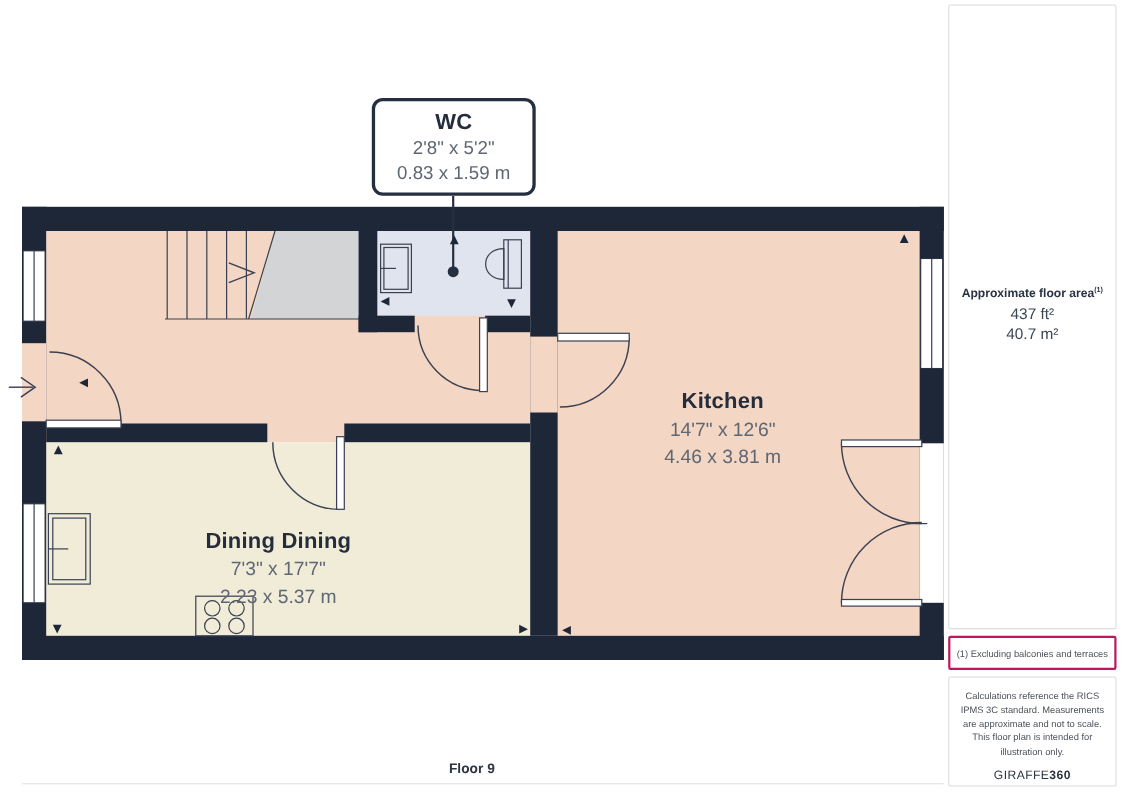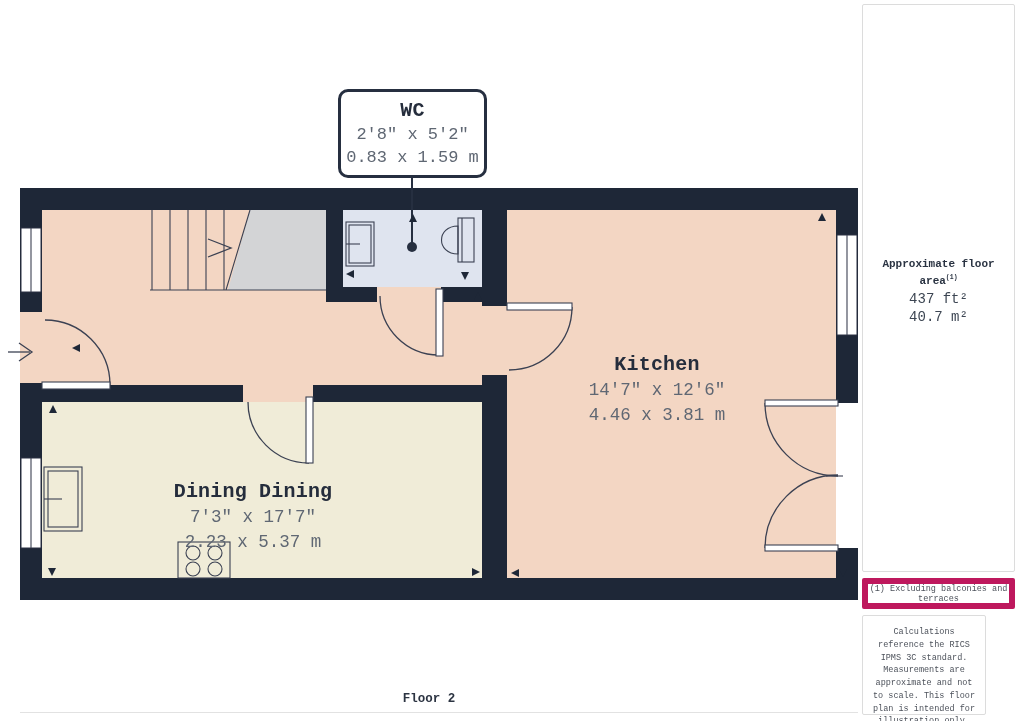--- a/index.html
+++ b/index.html
@@ -4,7 +4,7 @@
 <style>
   html,body{margin:0;padding:0;background:#fff;}
   .stage{position:relative;width:1020px;height:721px;background:#fff;overflow:hidden;
-         font-family:Liberation Mono, monospace;}
+         font-family:Liberation Sans, sans-serif;}
   svg{position:absolute;left:0;top:0;}
 
   

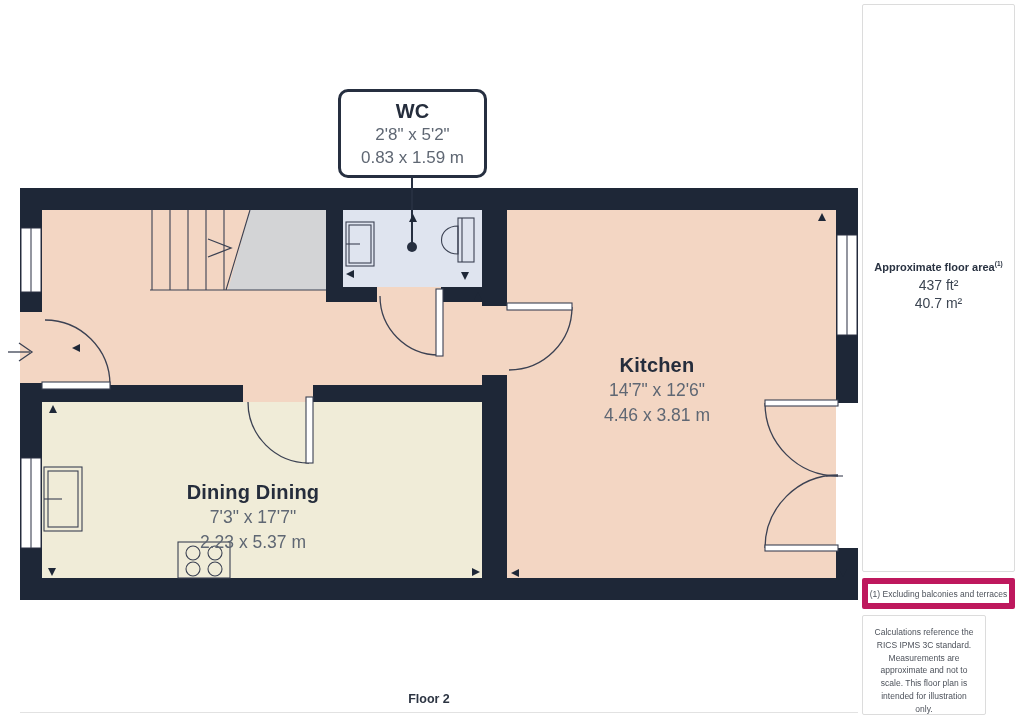--- a/index.html
+++ b/index.html
@@ -39,7 +39,7 @@
   .area-title sup{font-size:6.5px;}
   .area-val{font-size:14px;color:#3c4552;line-height:13px;margin-top:5px;}
   .foot-box{position:absolute;left:862px;top:578px;width:153px;height:31px;background:#fff;
-            border:6px solid #be185d;border-radius:2px;box-sizing:border-box;
+            border:2px solid #be185d;border-radius:2px;box-sizing:border-box;
             display:flex;align-items:center;justify-content:center;
             font-size:8.5px;color:#4d525b;text-align:center;}
   .disc-box{position:absolute;left:862px;top:615px;width:124px;height:100px;background:#fff;

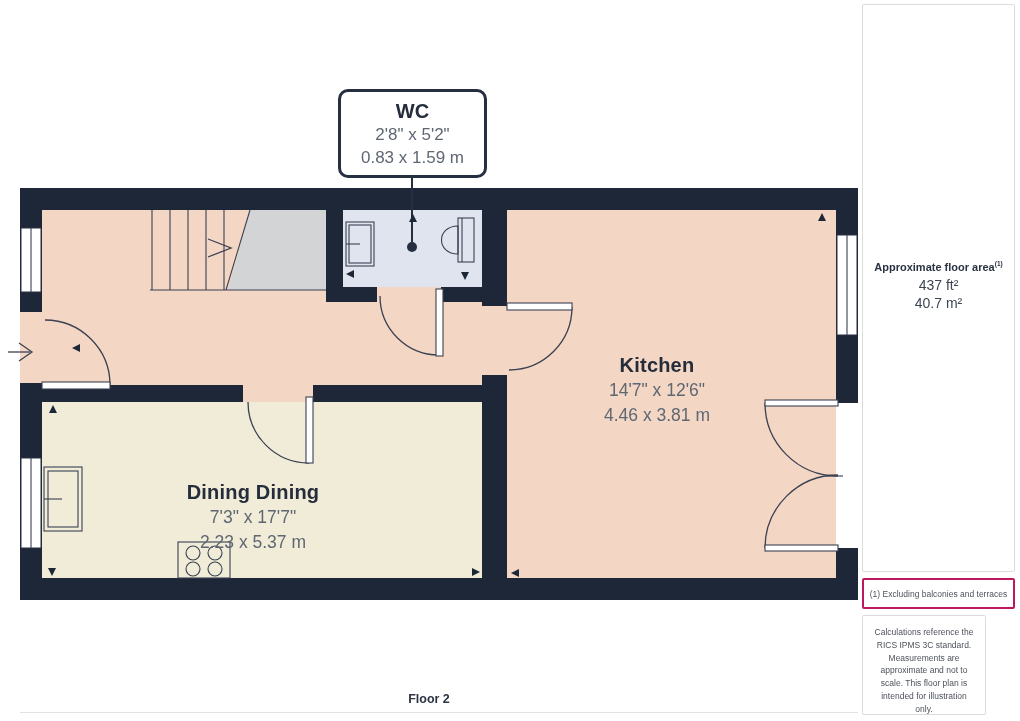--- a/index.html
+++ b/index.html
@@ -42,7 +42,7 @@
             border:2px solid #be185d;border-radius:2px;box-sizing:border-box;
             display:flex;align-items:center;justify-content:center;
             font-size:8.5px;color:#4d525b;text-align:center;}
-  .disc-box{position:absolute;left:862px;top:615px;width:124px;height:100px;background:#fff;
+  .disc-box{position:absolute;left:862px;top:615px;width:153px;height:100px;background:#fff;
             border:1px solid #dcdcdc;border-radius:2px;box-sizing:border-box;
             padding:10px 9px 0 9px;text-align:center;}
   .disc-text{font-size:8.5px;color:#4d525b;line-height:1.5;}

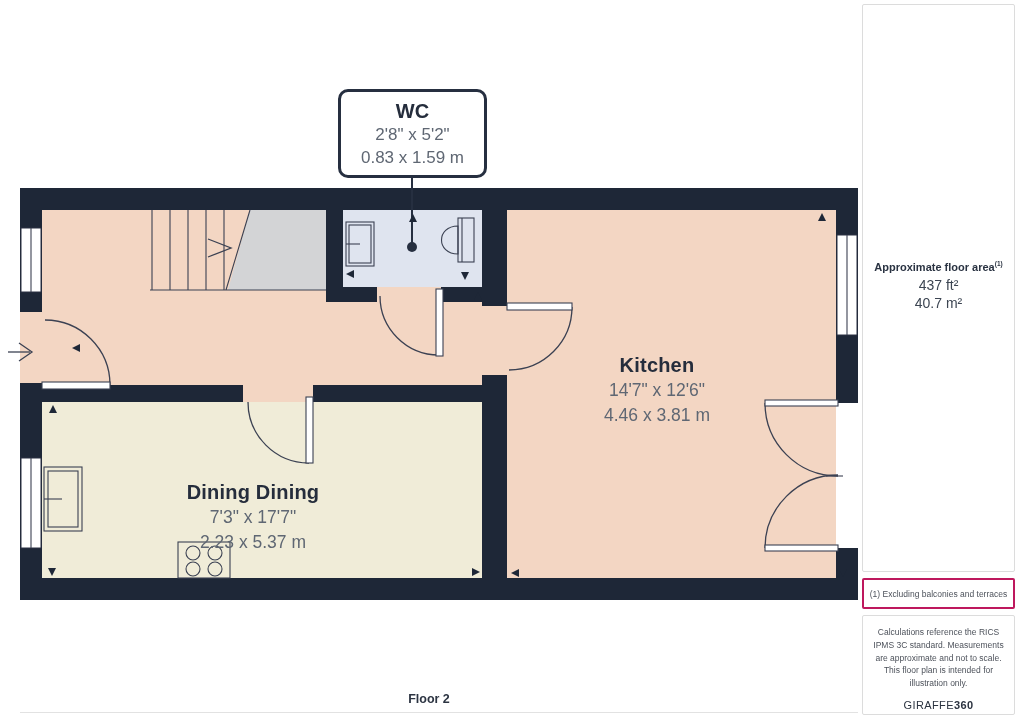--- a/index.html
+++ b/index.html
@@ -201,7 +201,7 @@
     <div class="brand"><span class="b1">GIRAFFE</span><span class="b2">360</span></div>
   </div>
 
-  <div class="floor-label">Floor 2</div>
+  <div class="floor-label">Floor 9</div>
   <div class="bottom-rule"></div>
 </div>
 

